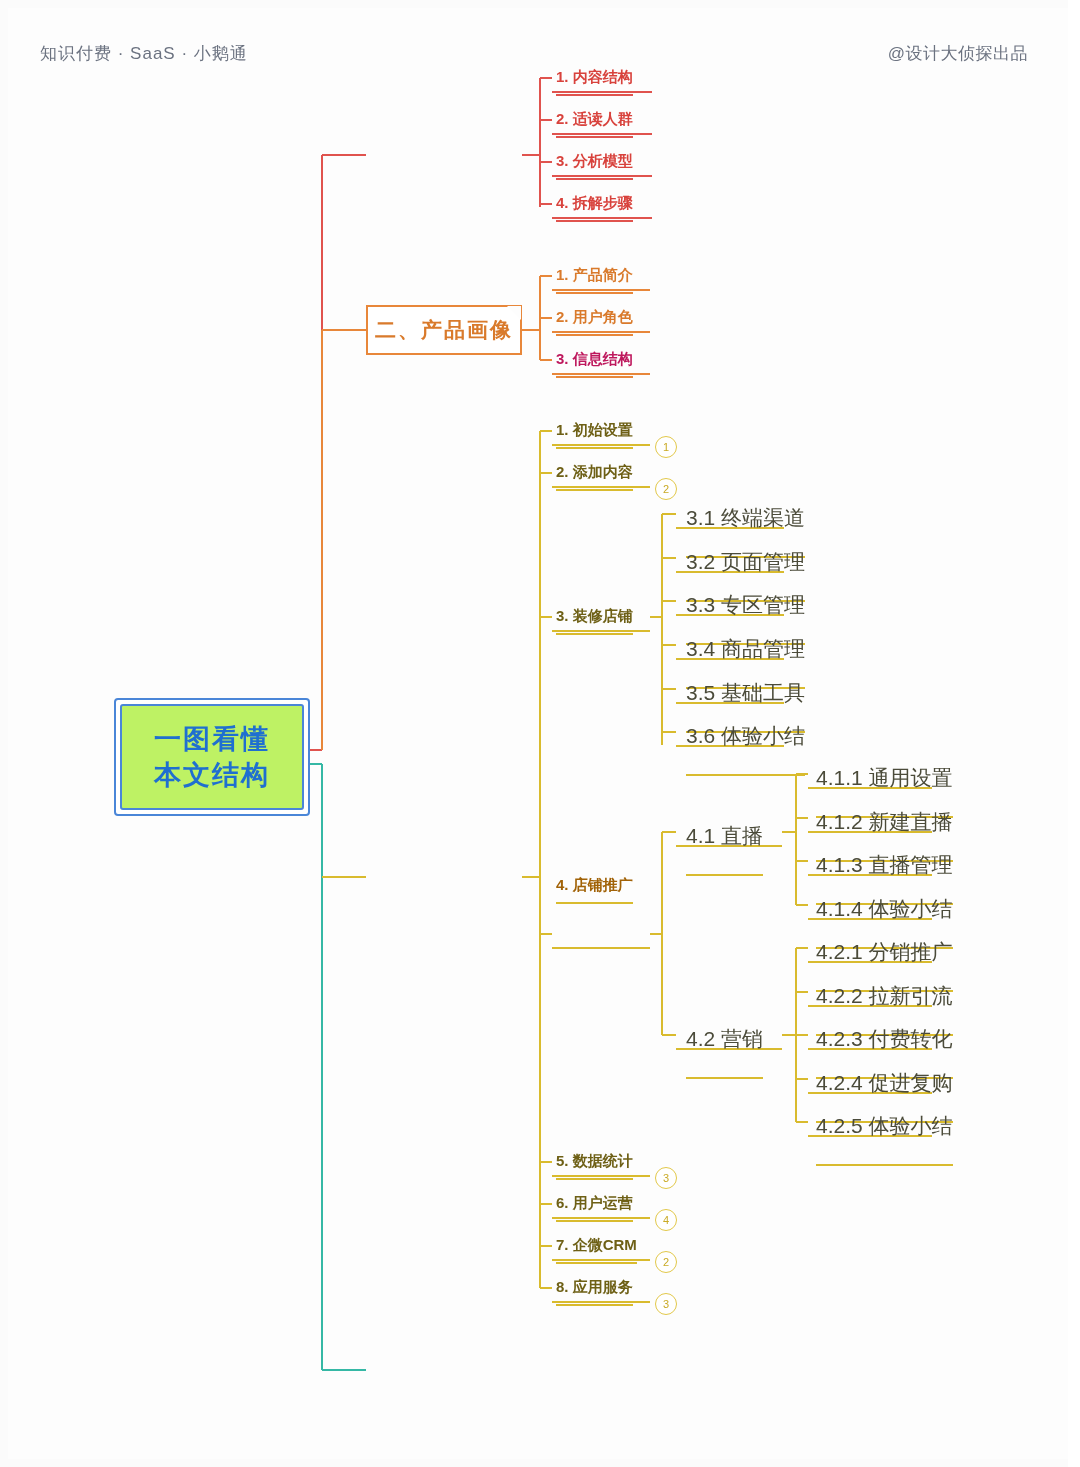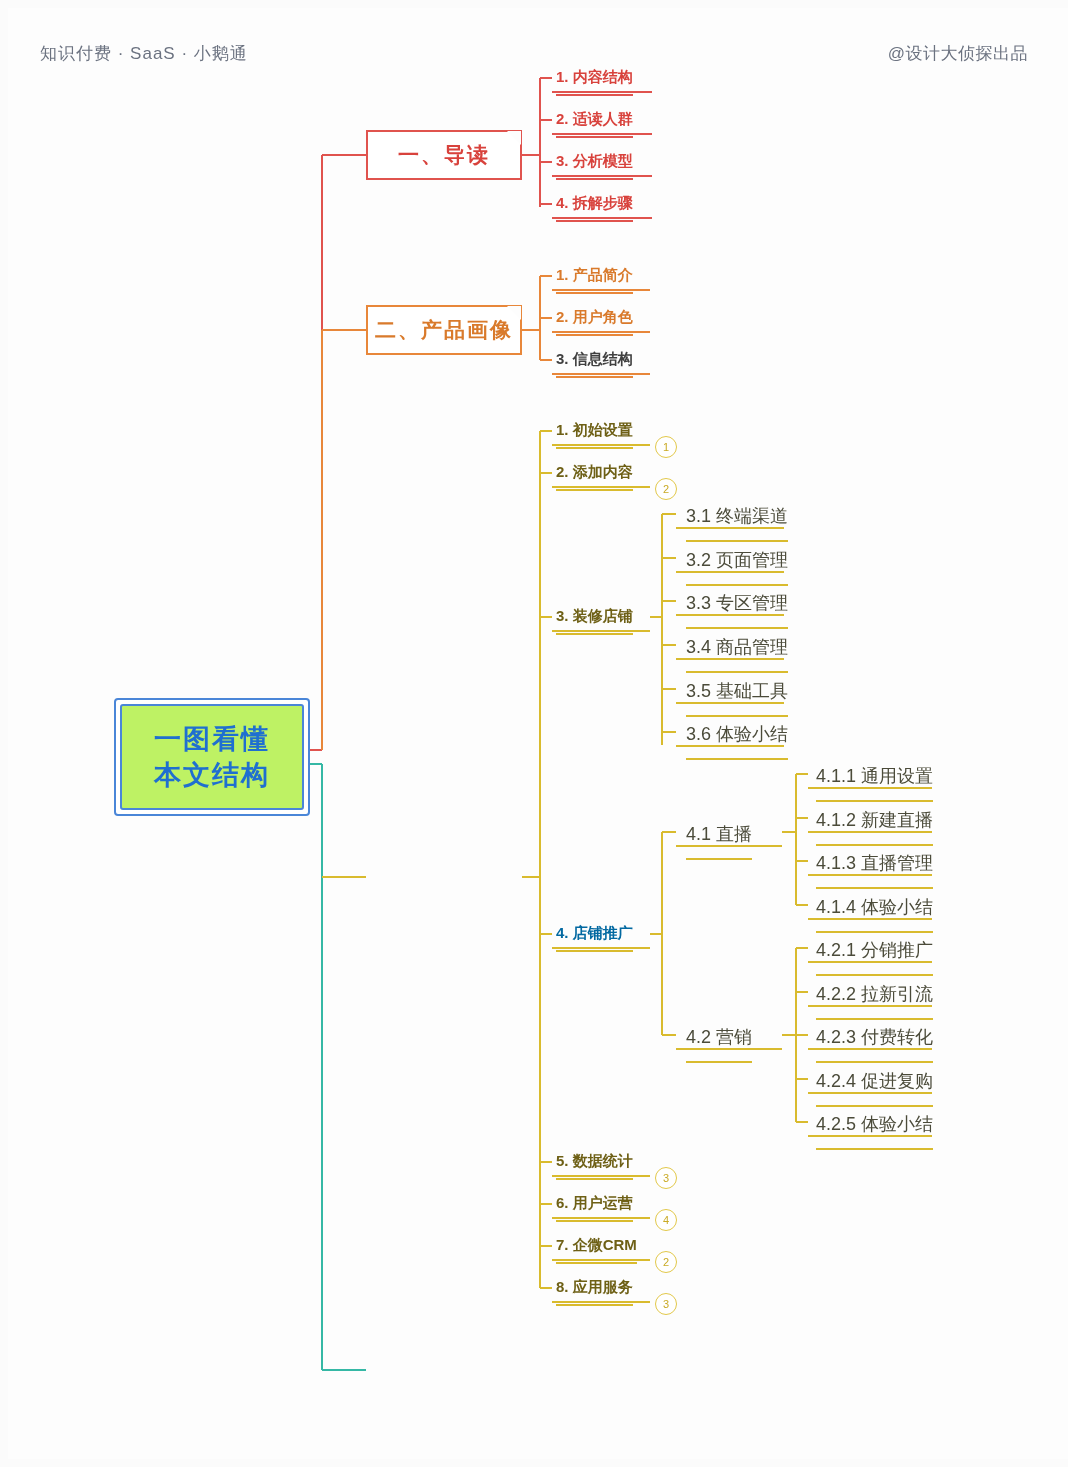--- a/index.html
+++ b/index.html
@@ -258,10 +258,6 @@
     <div>本文结构</div>
   </div>
 
-  <div class="l1" style="left:366px; top:130px; border-color:#e0534e; color:#d8423c;">
-    <span>一、导读</span>
-    <span class="corner"></span>
-  </div>
 
   <div class="l1" style="left:366px; top:305px; border-color:#e8873a; color:#d97a2b;">
     <span>二、产品画像</span>

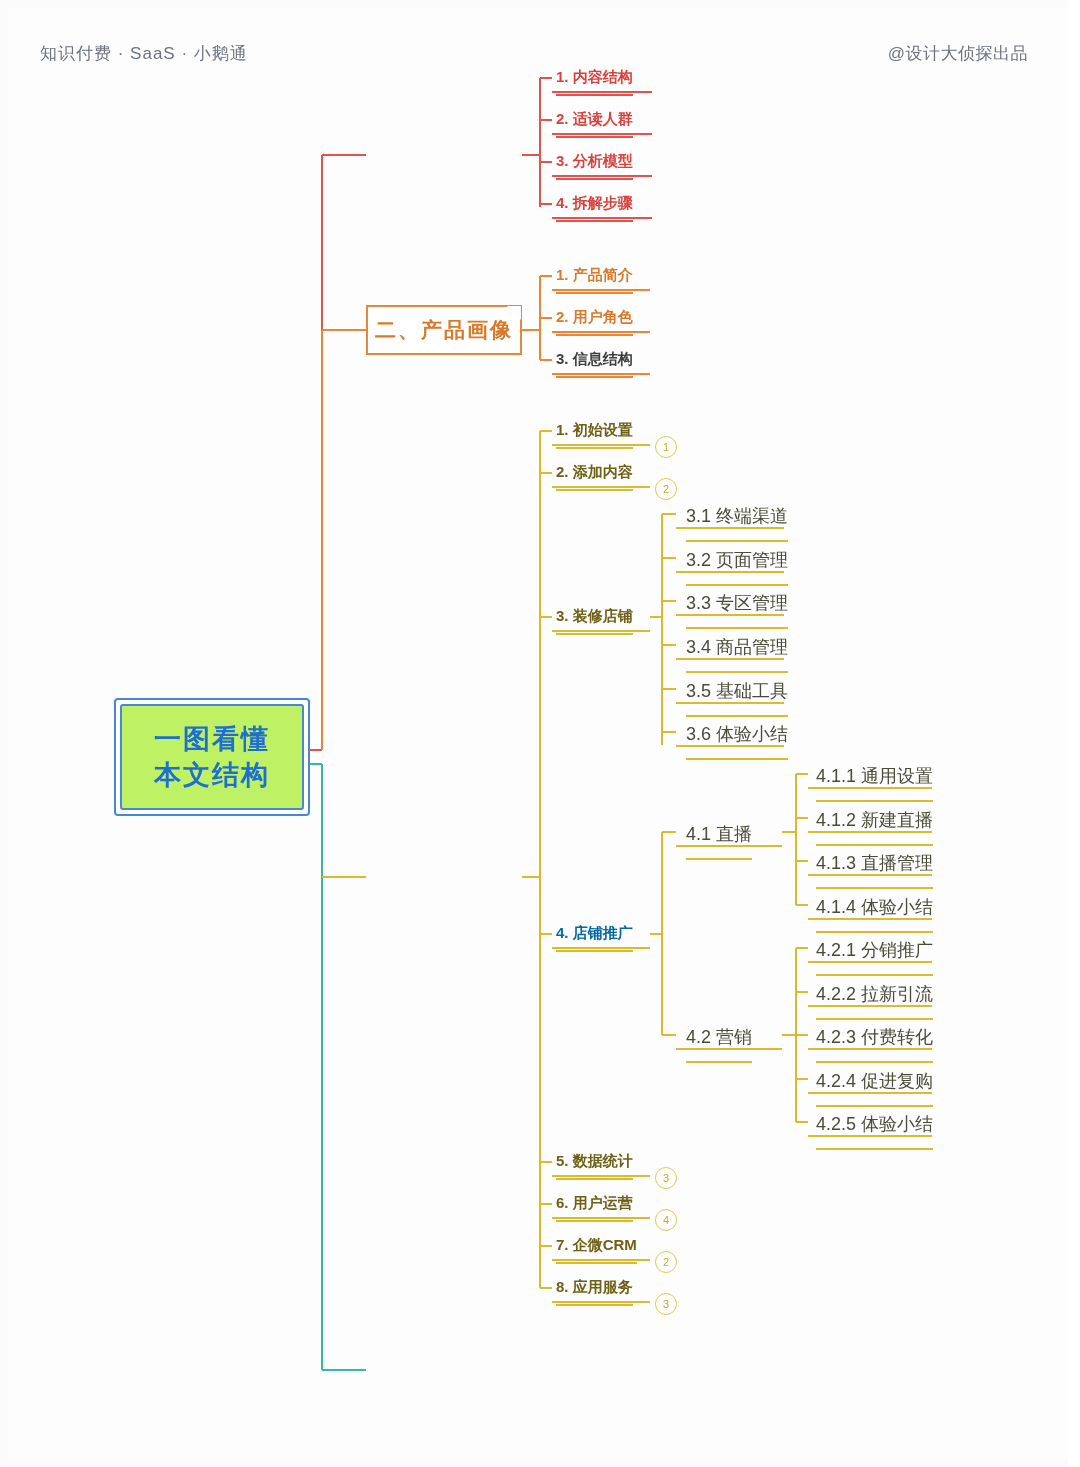--- a/index.html
+++ b/index.html
@@ -273,7 +273,7 @@
 
   <div class="l2" style="left: 556px; top: 266px; color: rgb(217, 122, 43); border-bottom: 2px solid rgb(232, 135, 58);">1. 产品简介</div>
   <div class="l2" style="left: 556px; top: 308px; color: rgb(217, 122, 43); border-bottom: 2px solid rgb(232, 135, 58);">2. 用户角色</div>
-  <div class="l2" style="left: 556px; top: 350px; color: #404040; border-bottom: 2px solid rgb(232, 135, 58);">3. 信息结构</div>
+  <div class="l2" style="left: 556px; top: 350px; color: #be185d; border-bottom: 2px solid rgb(232, 135, 58);">3. 信息结构</div>
 
   <div class="l2" style="left: 556px; top: 421px; color: rgb(110, 96, 22); border-bottom: 2px solid rgb(217, 187, 46);">1. 初始设置</div>
   <div class="badge" style="left:655px; top:436px;">1</div>

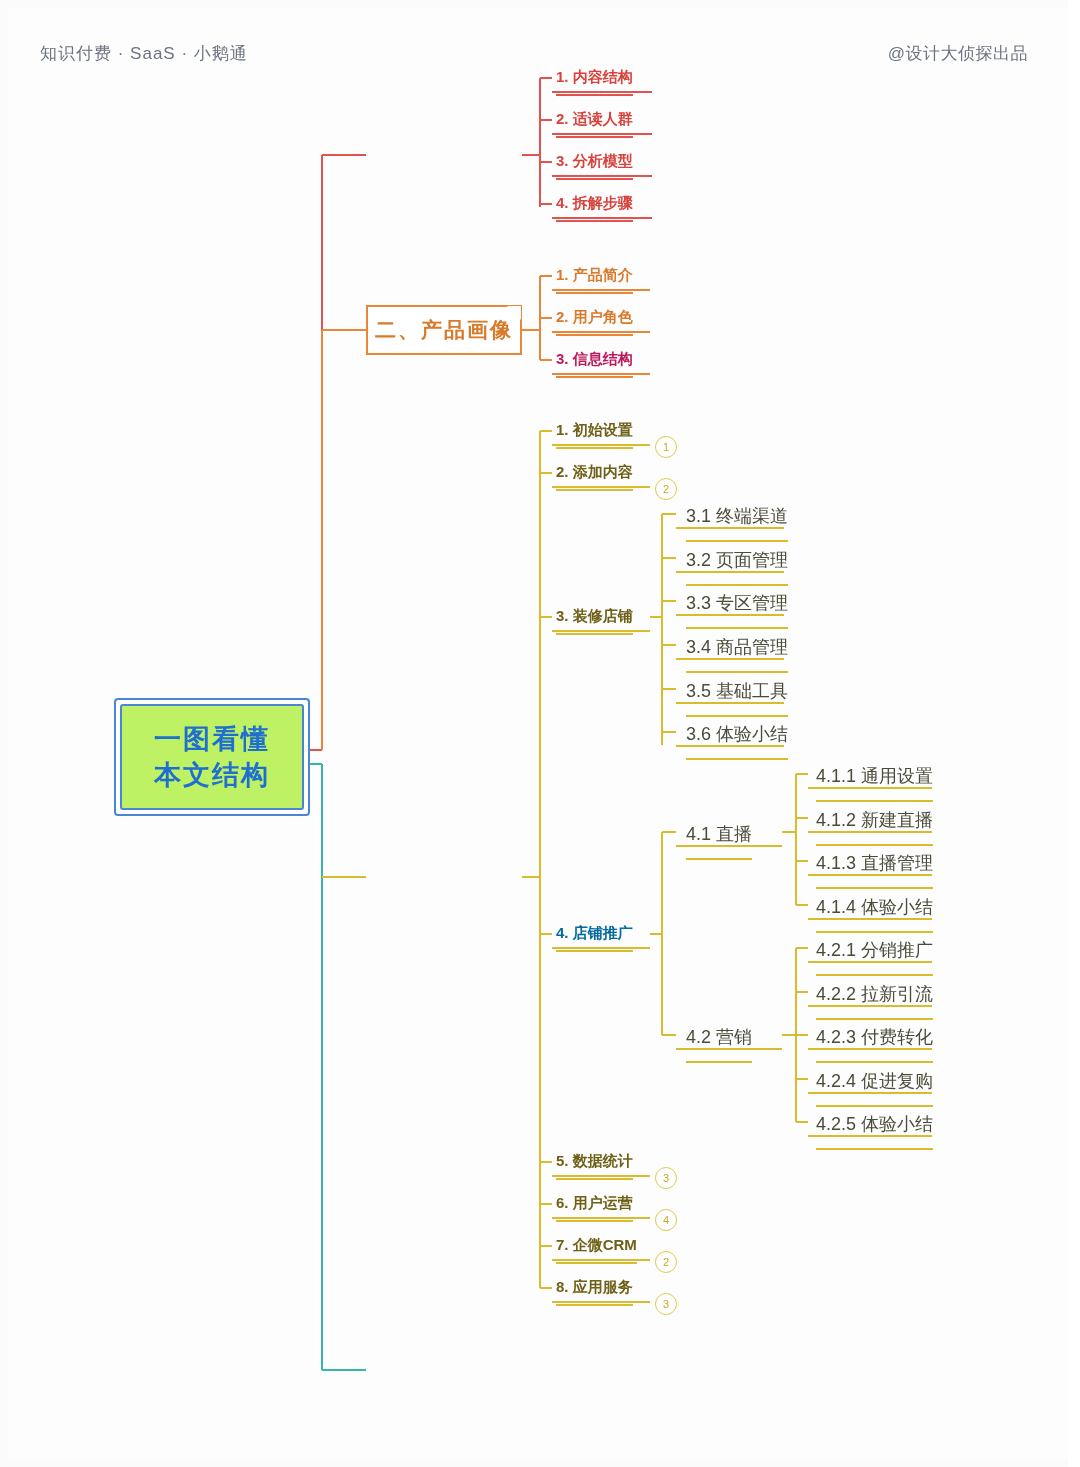--- a/index.html
+++ b/index.html
@@ -122,9 +122,9 @@
   }
   .l3 {
     position: absolute;
-    font-size: 18px;
+    font-size: 21px;
     color: #4b4b3a;
-    padding-bottom: 12px;
+    padding-bottom: 24px;
     white-space: nowrap;
     font-weight: normal;
   }

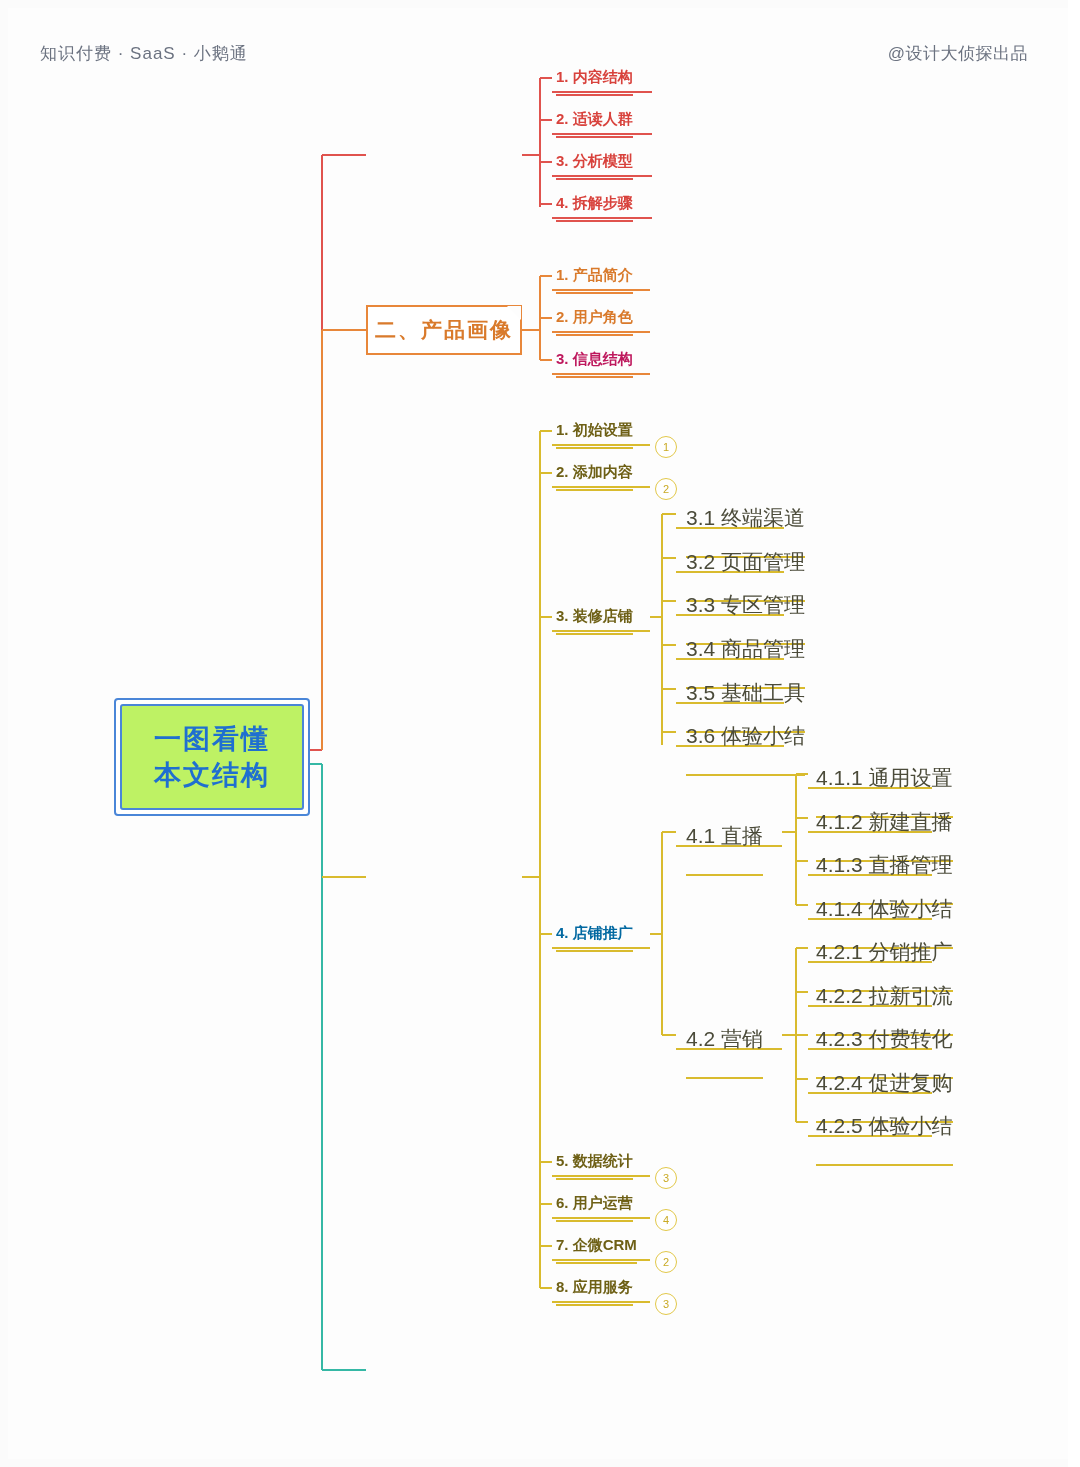--- a/index.html
+++ b/index.html
@@ -290,7 +290,7 @@
   <div class="l3" style="left: 686px; top: 679px; border-bottom: 2px solid rgb(217, 187, 46);">3.5 基础工具</div>
   <div class="l3" style="left: 686px; top: 722px; border-bottom: 2px solid rgb(217, 187, 46);">3.6 体验小结</div>
 
-  <div class="l2" style="left: 556px; top: 924px; color: #0369a1; border-bottom: 2px solid rgb(217, 187, 46);">4. 店铺推广</div>
+  <div class="l2" style="left: 556px; top: 876px; color: #a16207; border-bottom: 2px solid rgb(217, 187, 46);">4. 店铺推广</div>
 
   <div class="l3" style="left: 686px; top: 822px; border-bottom: 2px solid rgb(217, 187, 46);">4.1 直播</div>
   <div class="l3" style="left: 686px; top: 1025px; border-bottom: 2px solid rgb(217, 187, 46);">4.2 营销</div>

